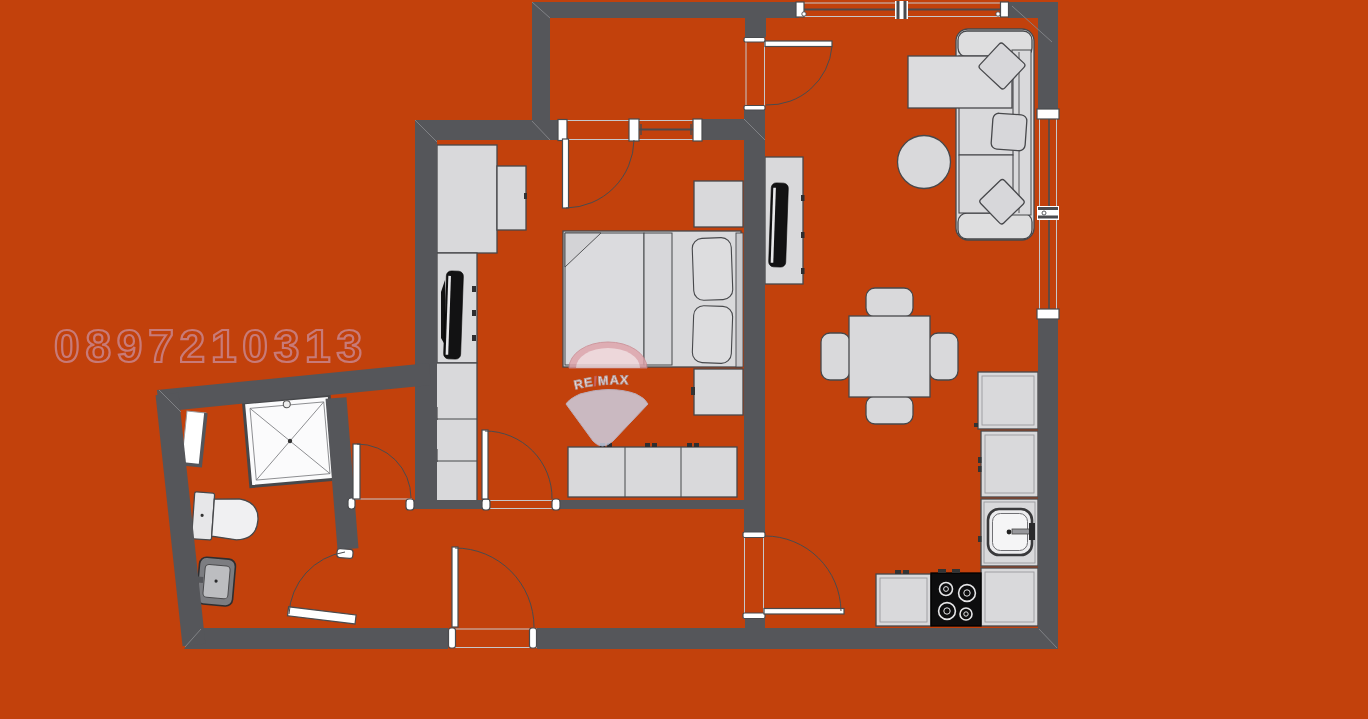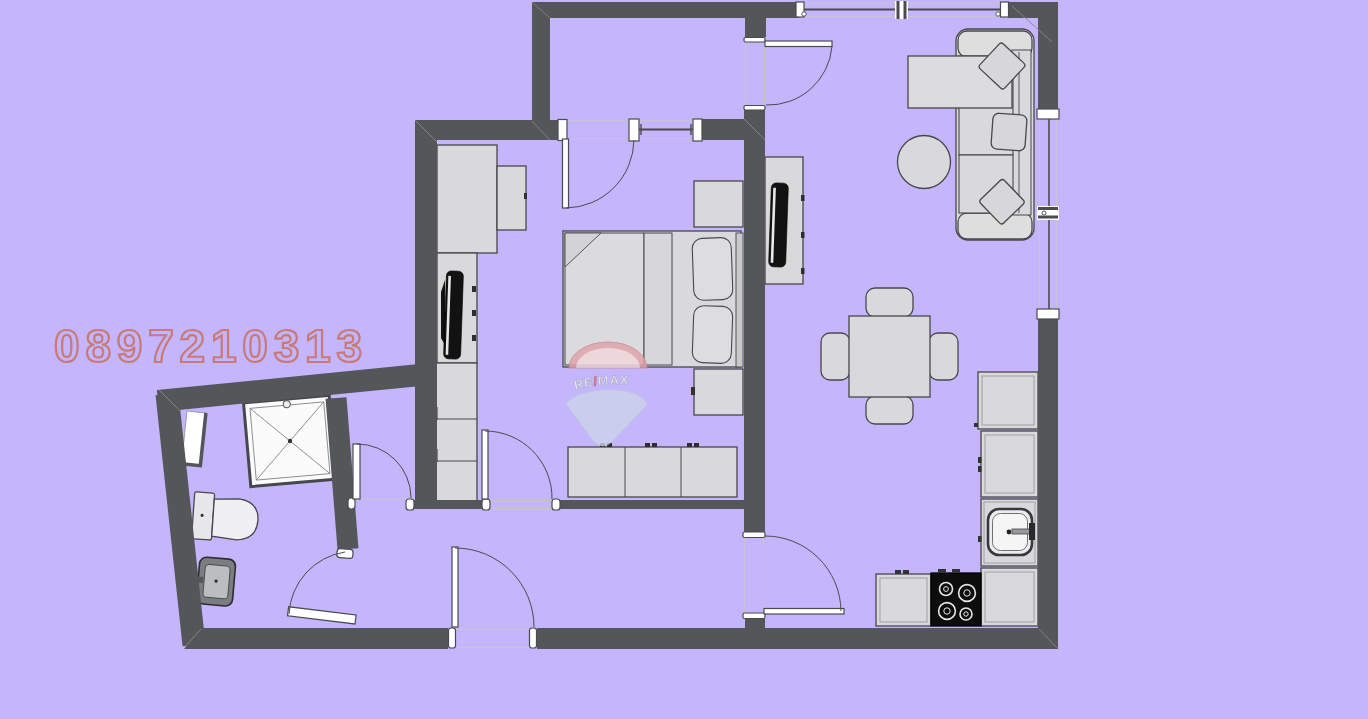--- a/index.html
+++ b/index.html
@@ -3,7 +3,7 @@
 <meta charset="utf-8">
 <style>
 html,body{margin:0;padding:0;background:#ffffff;}
-#page{position:relative;width:1368px;height:719px;overflow:hidden;background:#c4b5fd;}
+#page{position:relative;width:1368px;height:719px;overflow:hidden;background:#c2410c;}
 svg{display:block;position:absolute;left:0;top:0;}
 </style>
 </head>

